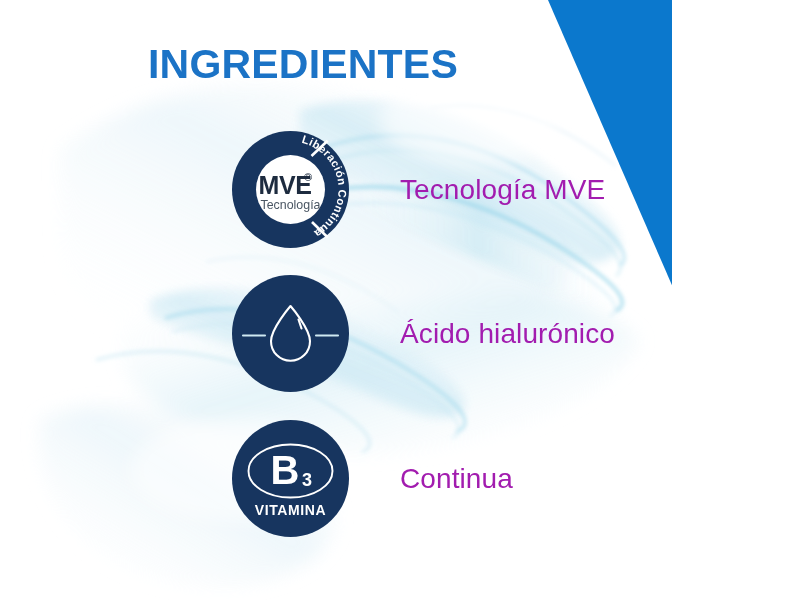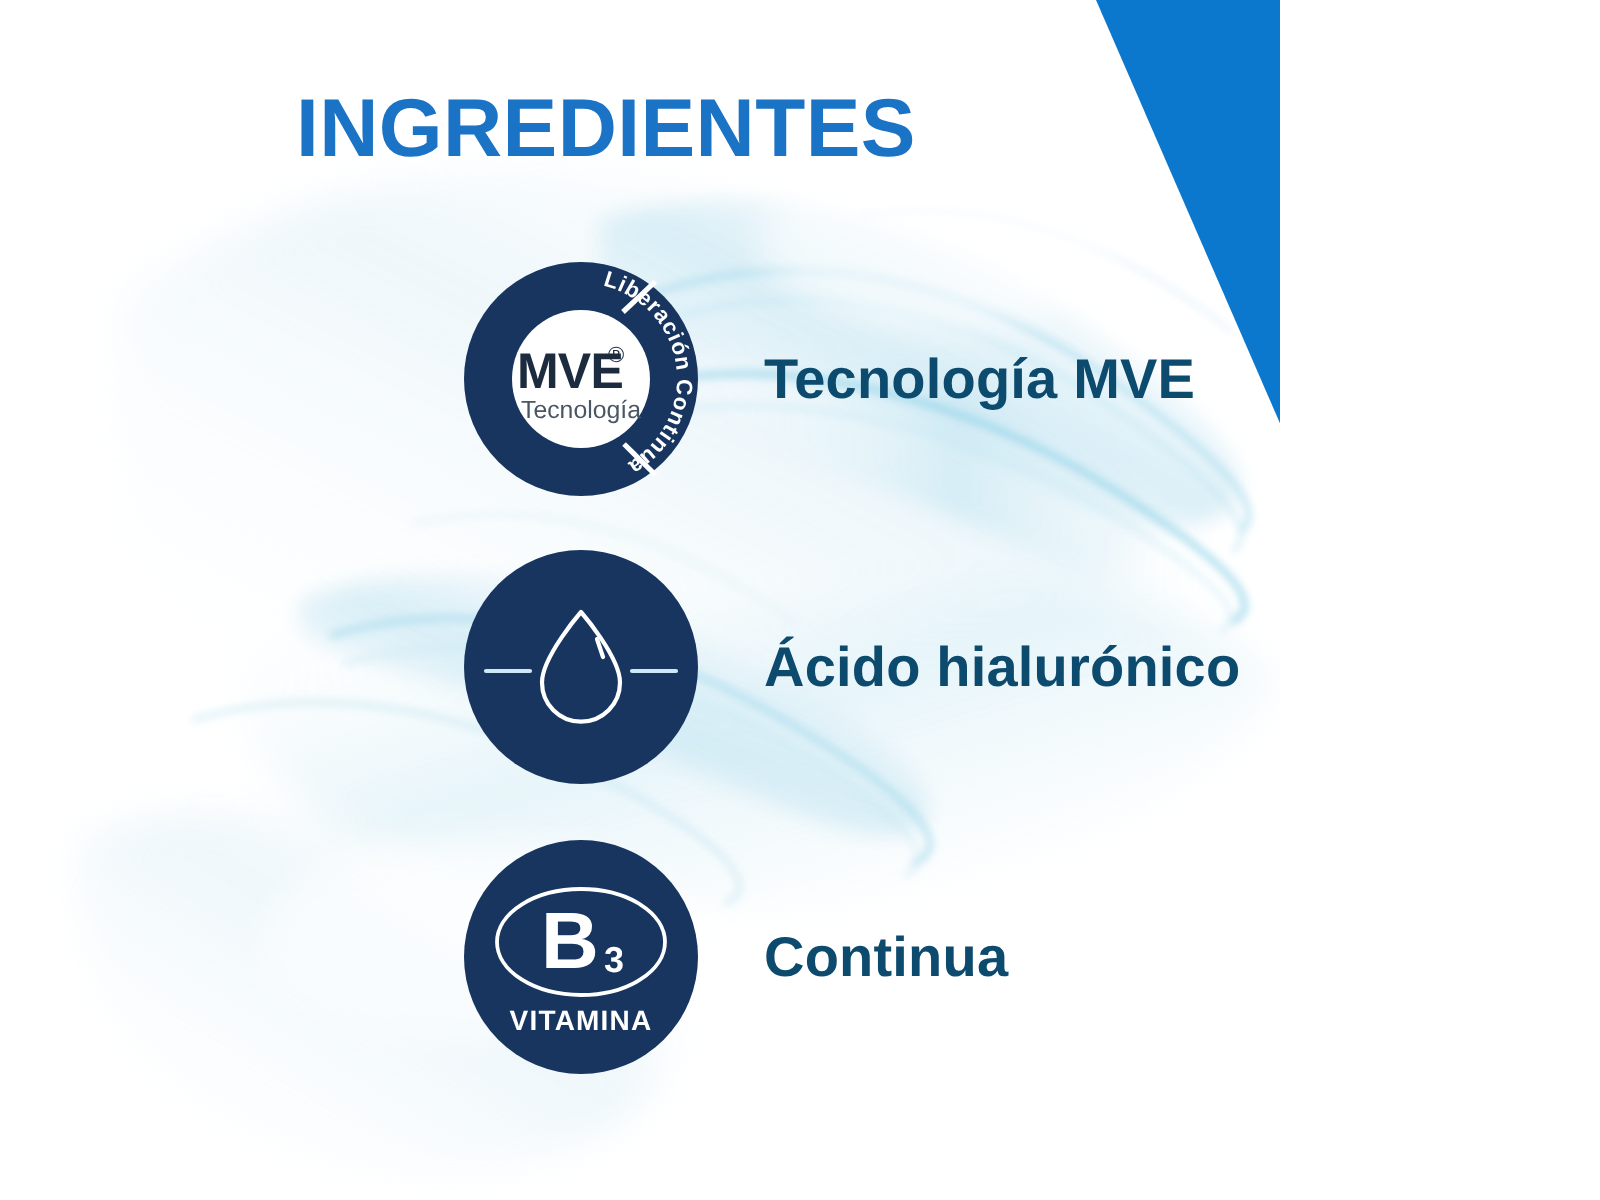--- a/index.html
+++ b/index.html
@@ -17,6 +17,7 @@
     height: 600px;
     overflow: hidden;
     background: #ffffff;
+    padding-left: 32px;
   }
 
   

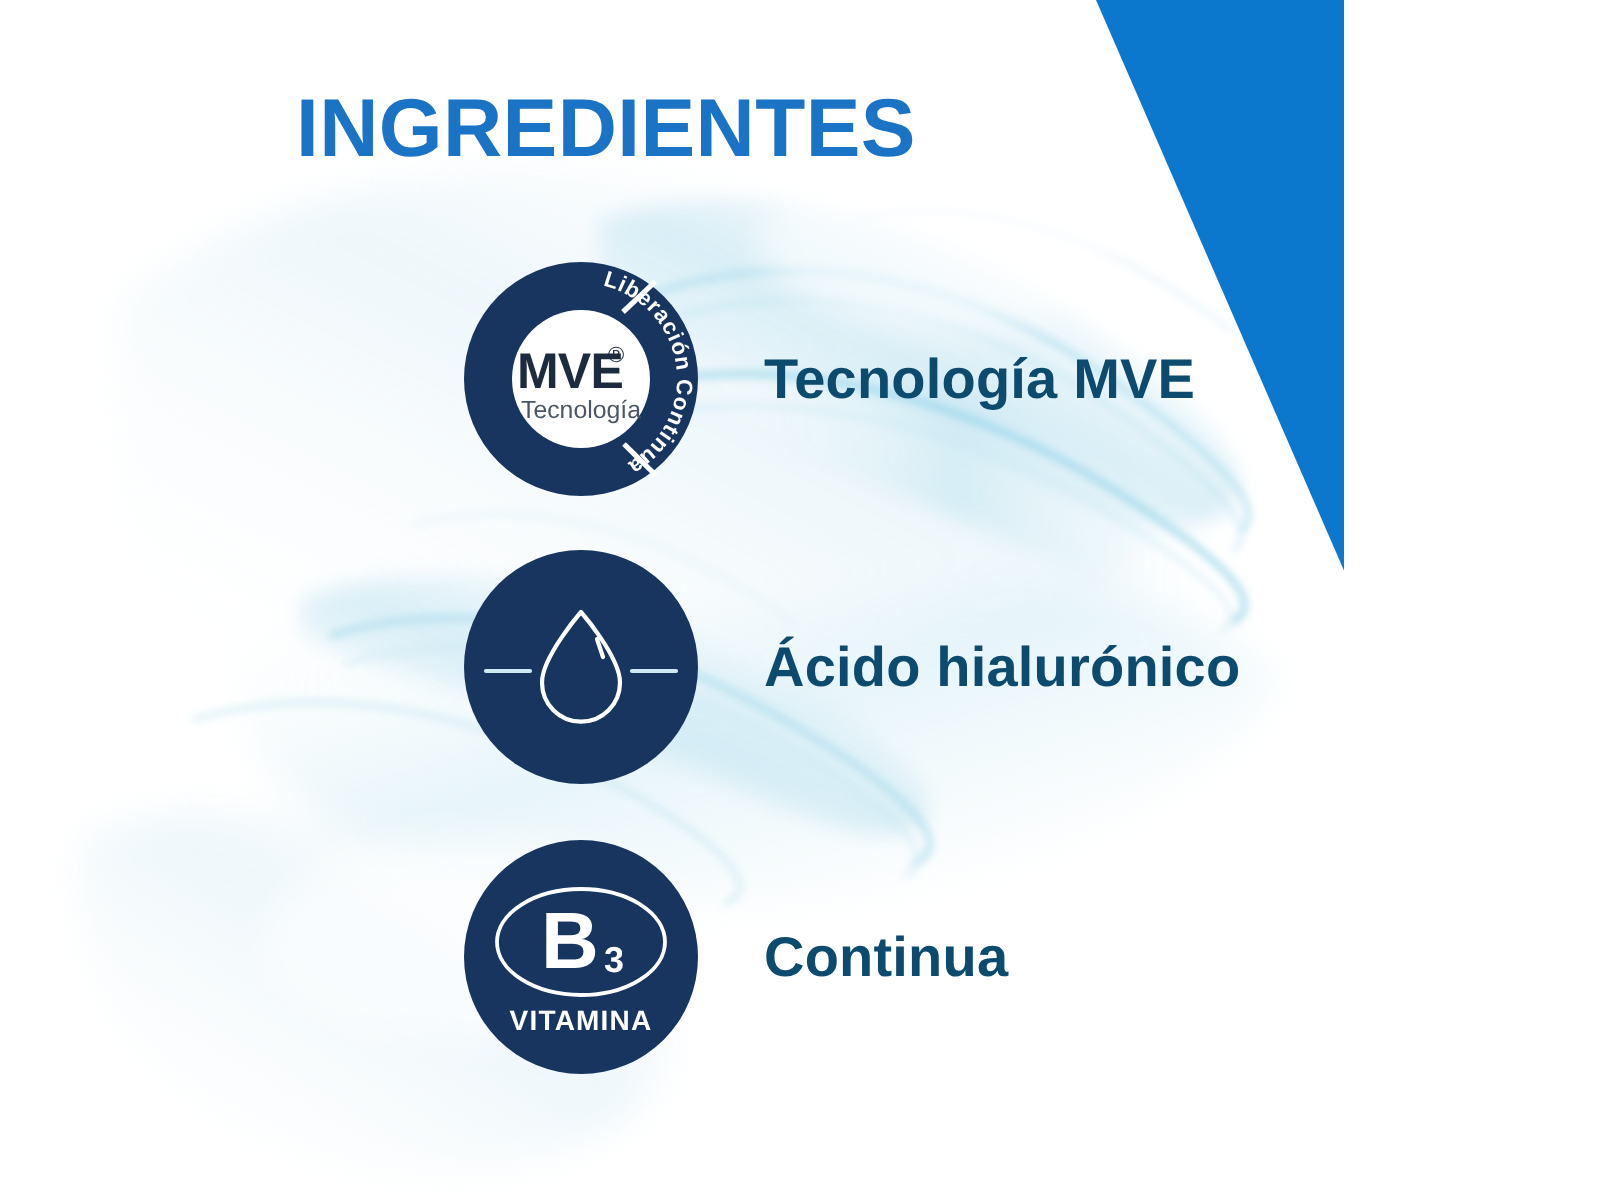--- a/index.html
+++ b/index.html
@@ -70,10 +70,10 @@
   .badge svg { display: block; }
 
   .row-label {
-    margin-left: 33px;
+    margin-left: 51px;
     font-size: 28px;
-    font-weight: bold;
-    color: #0c4a6e;
+    font-weight: normal;
+    color: #a21caf;
     white-space: nowrap;
     letter-spacing: 0.1px;
   }

